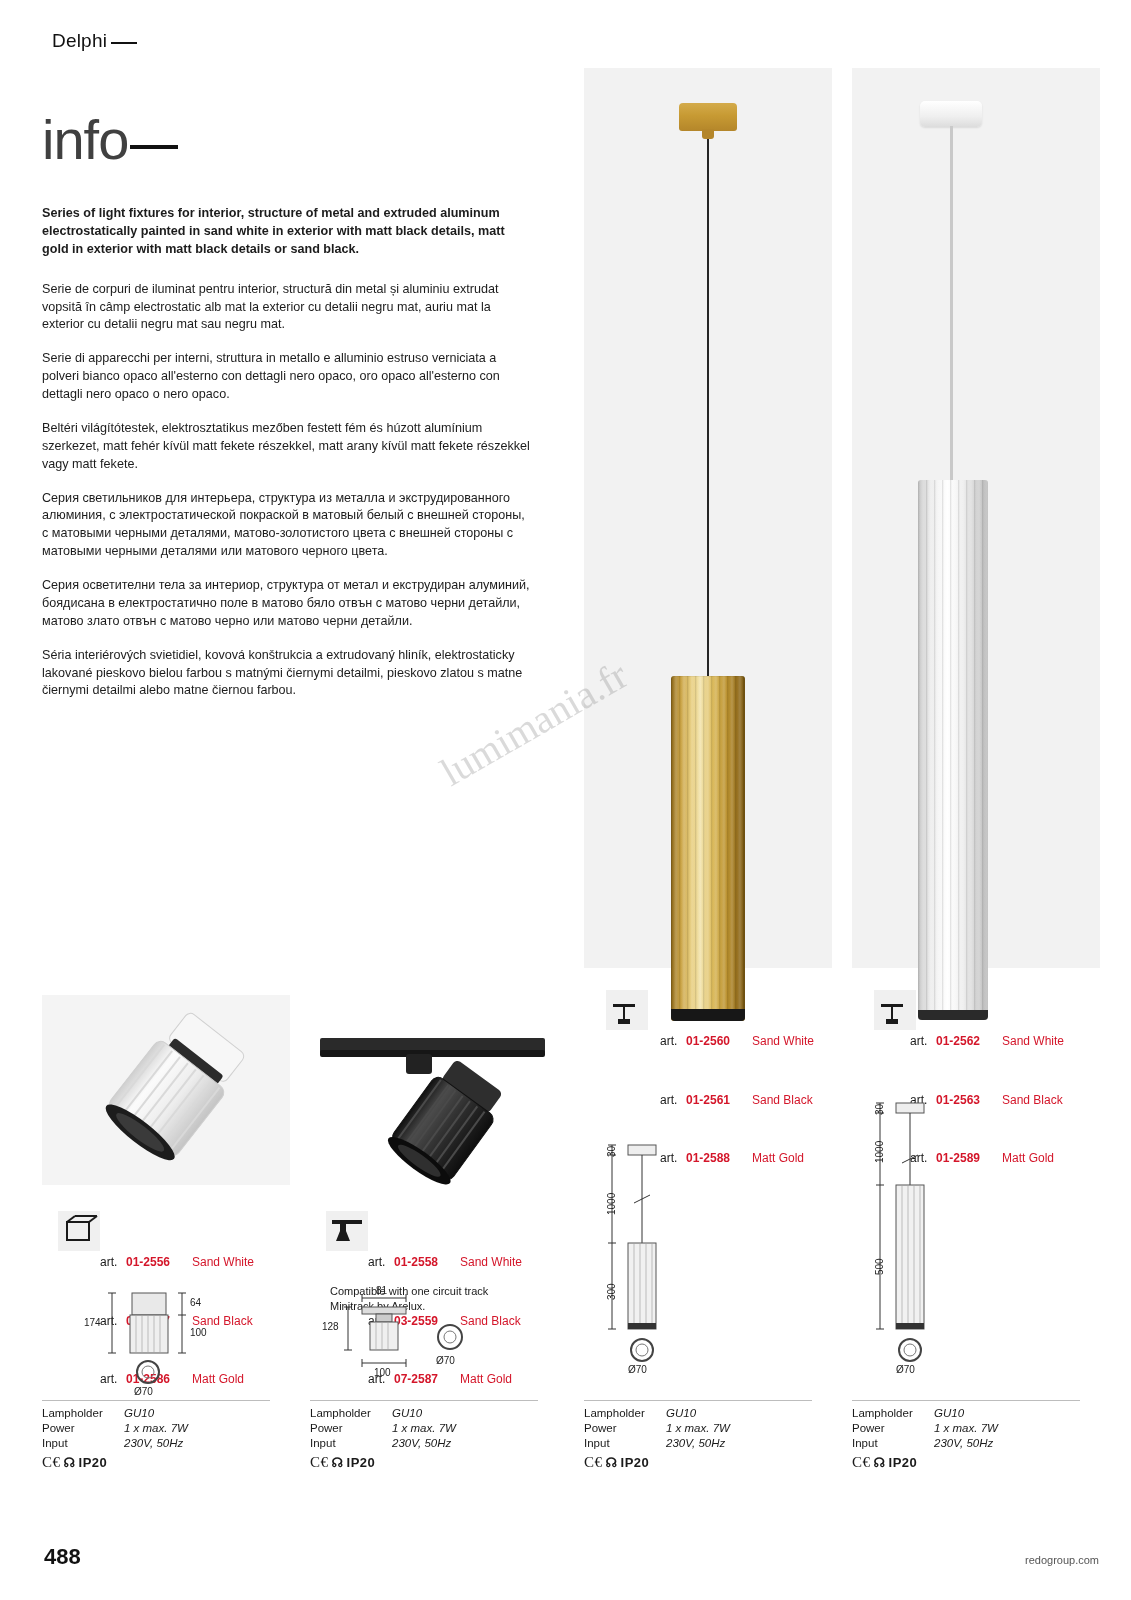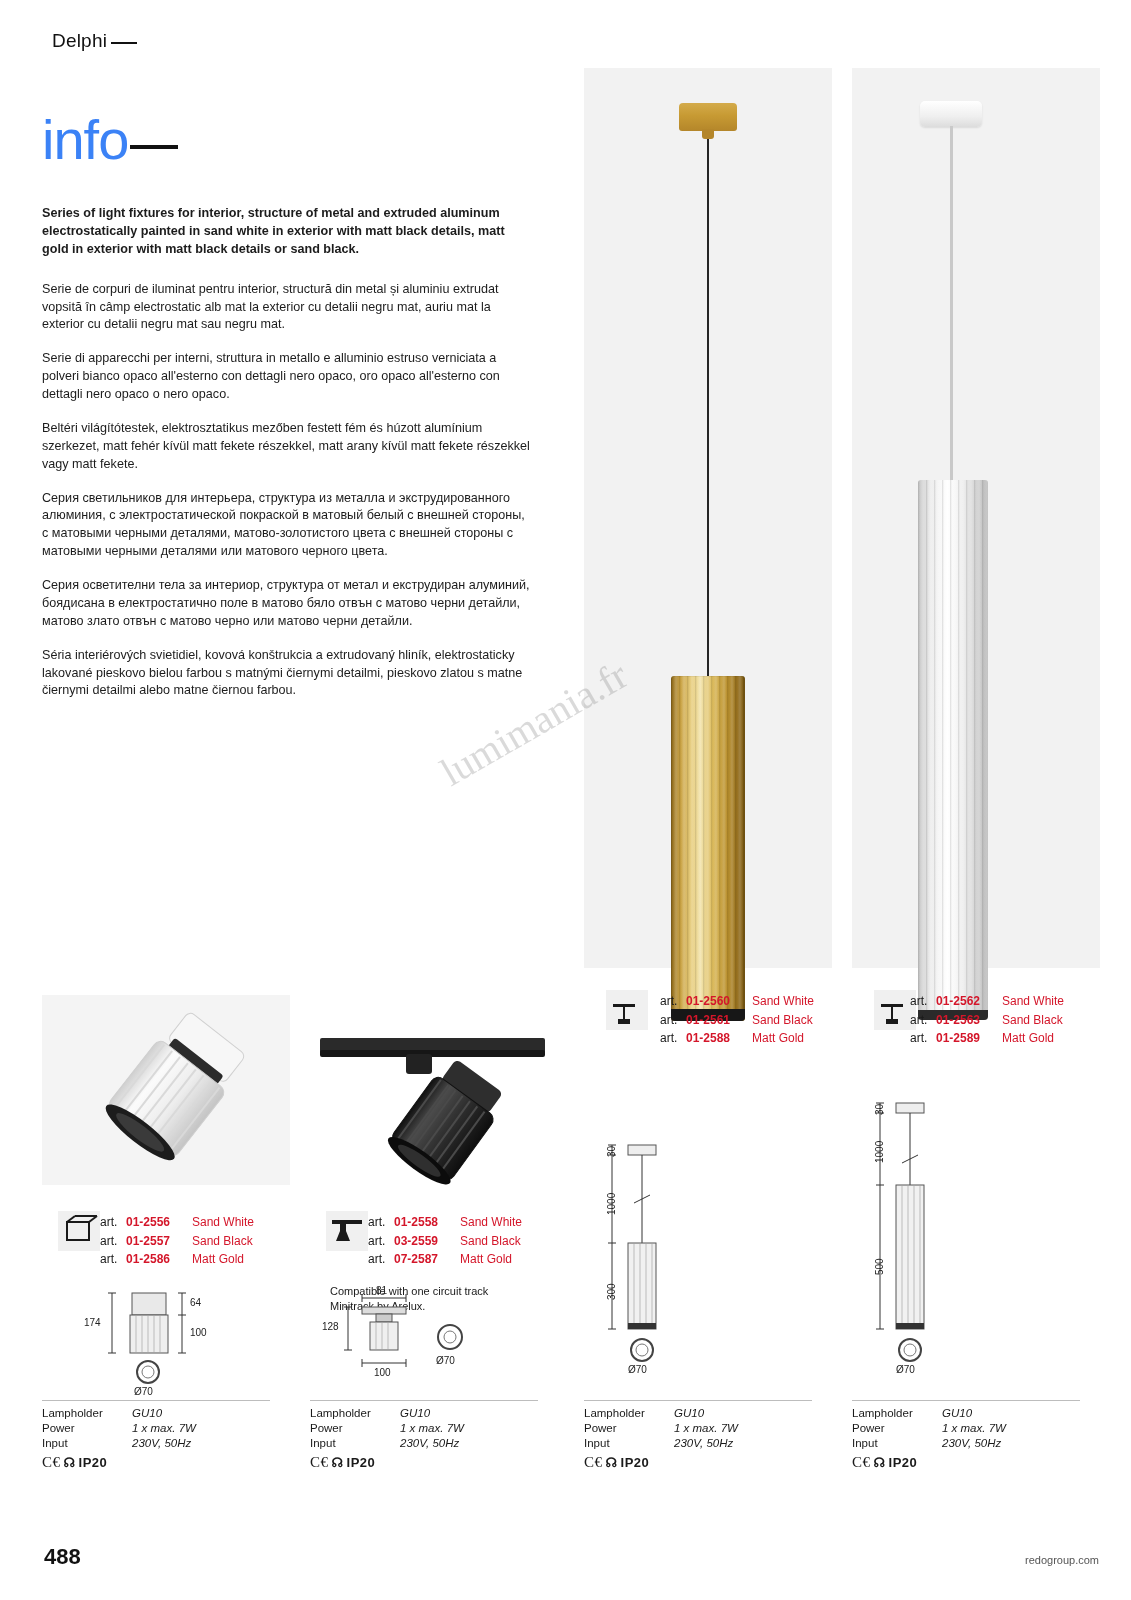--- a/index.html
+++ b/index.html
@@ -44,7 +44,7 @@
     font-size: 56px;
     font-weight: 300;
     letter-spacing: -1px;
-    color: #3b82f6;
+    color: #404040;
     line-height: 1;
   }
   .info-title .underscore {

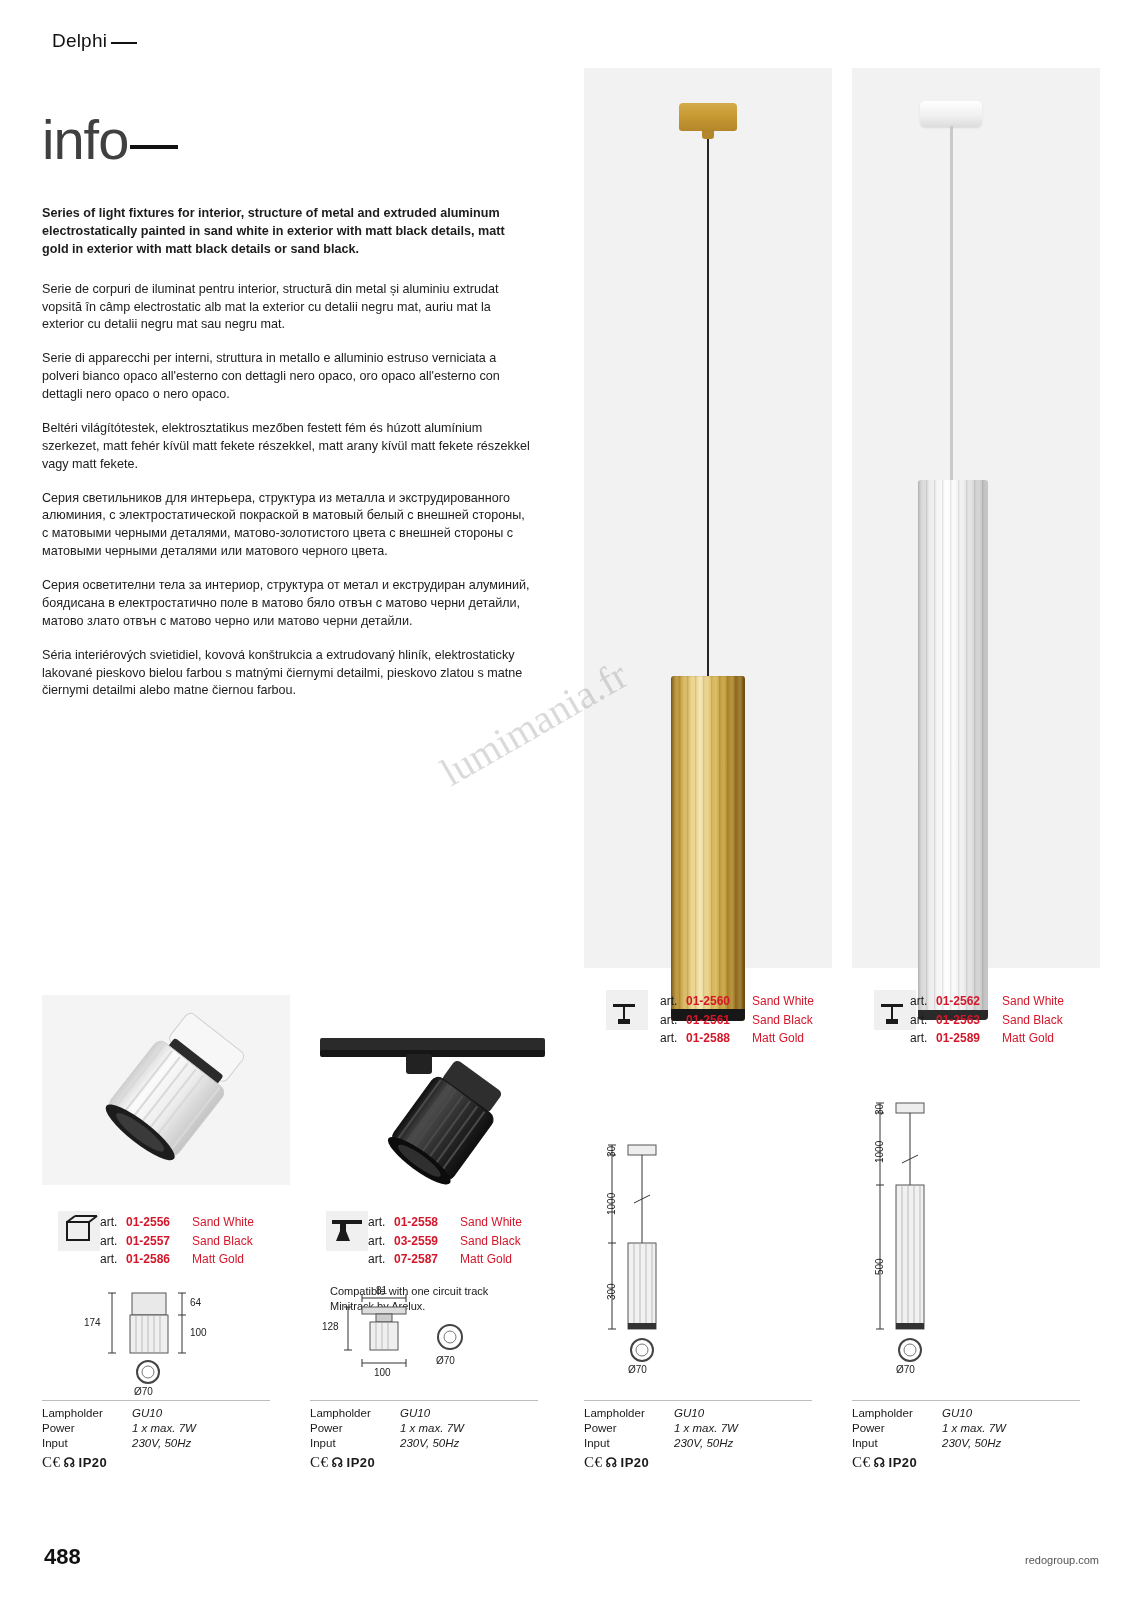--- a/index.html
+++ b/index.html
@@ -149,7 +149,7 @@
     line-height: 1.55;
   }
   .artblock .row { white-space: nowrap; }
-  .artblock .lbl { color: #1a1a1a; display:inline-block; width: 26px; }
+  .artblock .lbl { color: #1a1a1a; display:inline-block; width: 26px; margin-top: 40px; }
   .artblock .code { color: #d4162a; font-weight: 700; display:inline-block; min-width: 66px; }
   .artblock .name { color: #d4162a; }
   .artblock .note {

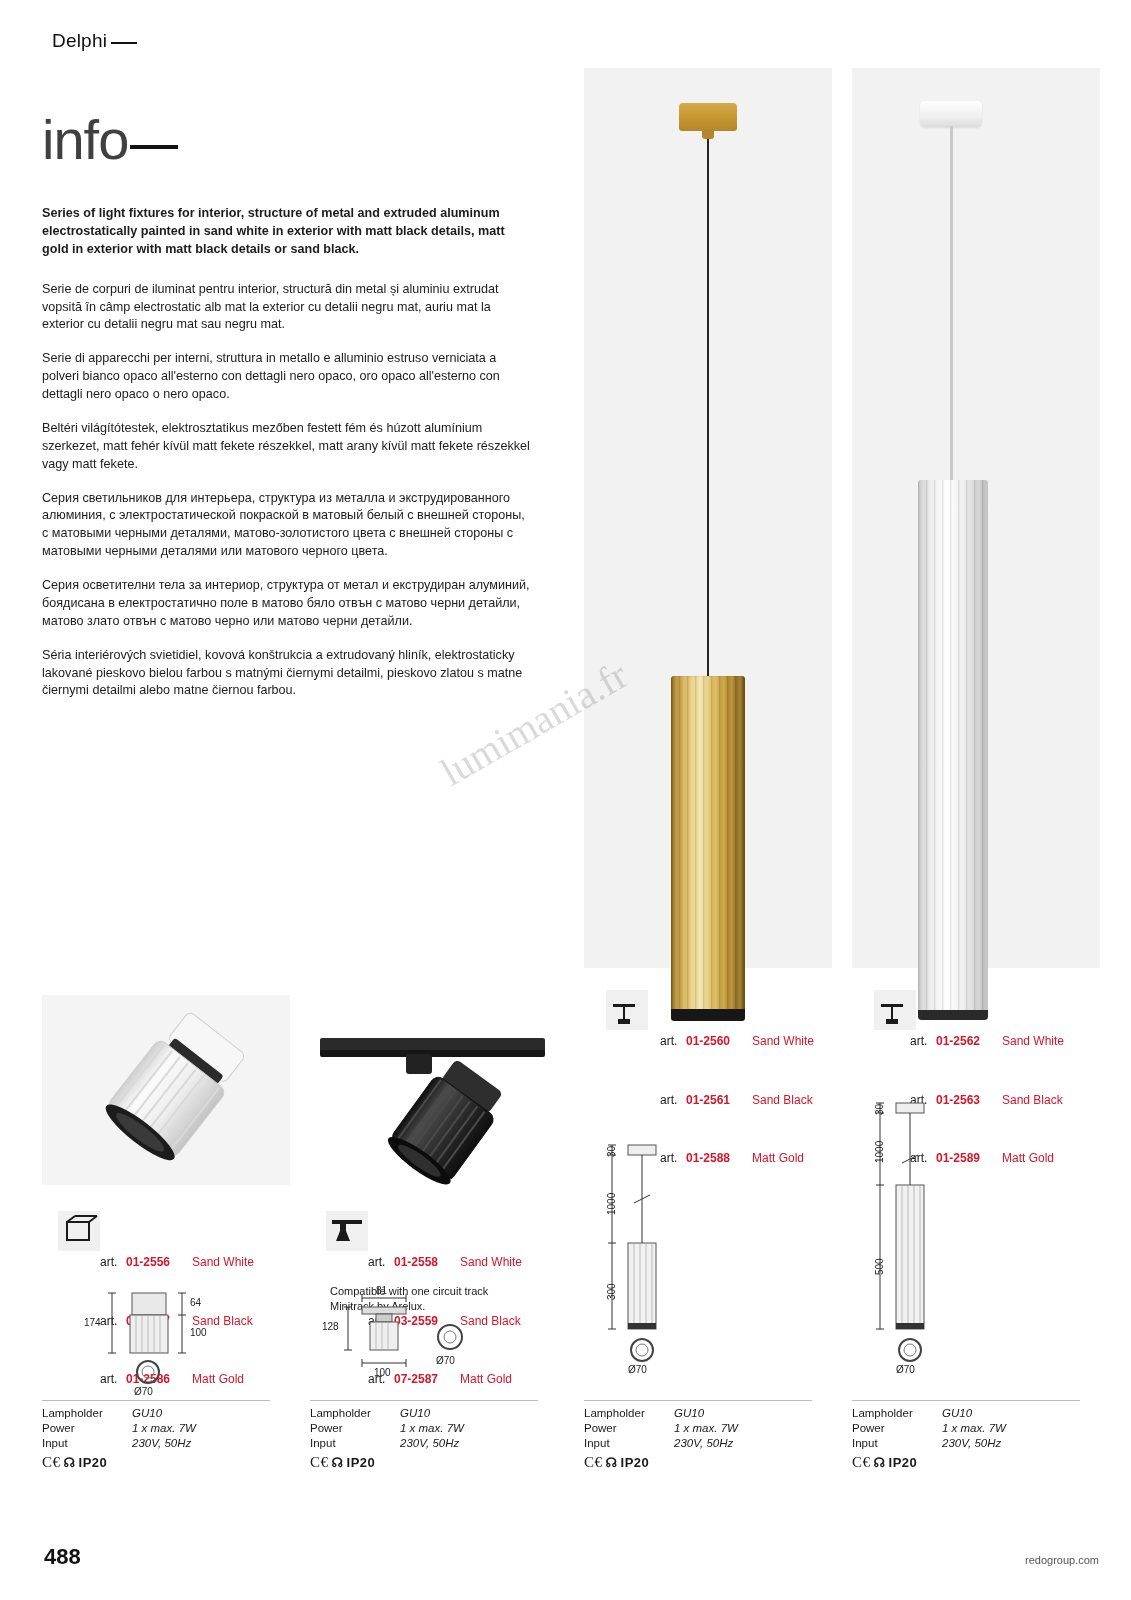--- a/index.html
+++ b/index.html
@@ -182,7 +182,7 @@
     padding-top: 6px;
   }
   .spec .line { display: flex; margin-bottom: 3px; }
-  .spec .k { width: 90px; }
+  .spec .k { width: 82px; }
   .spec .v { flex: 1; font-style: italic; }
   .spec .marks {
     margin-top: 5px;

